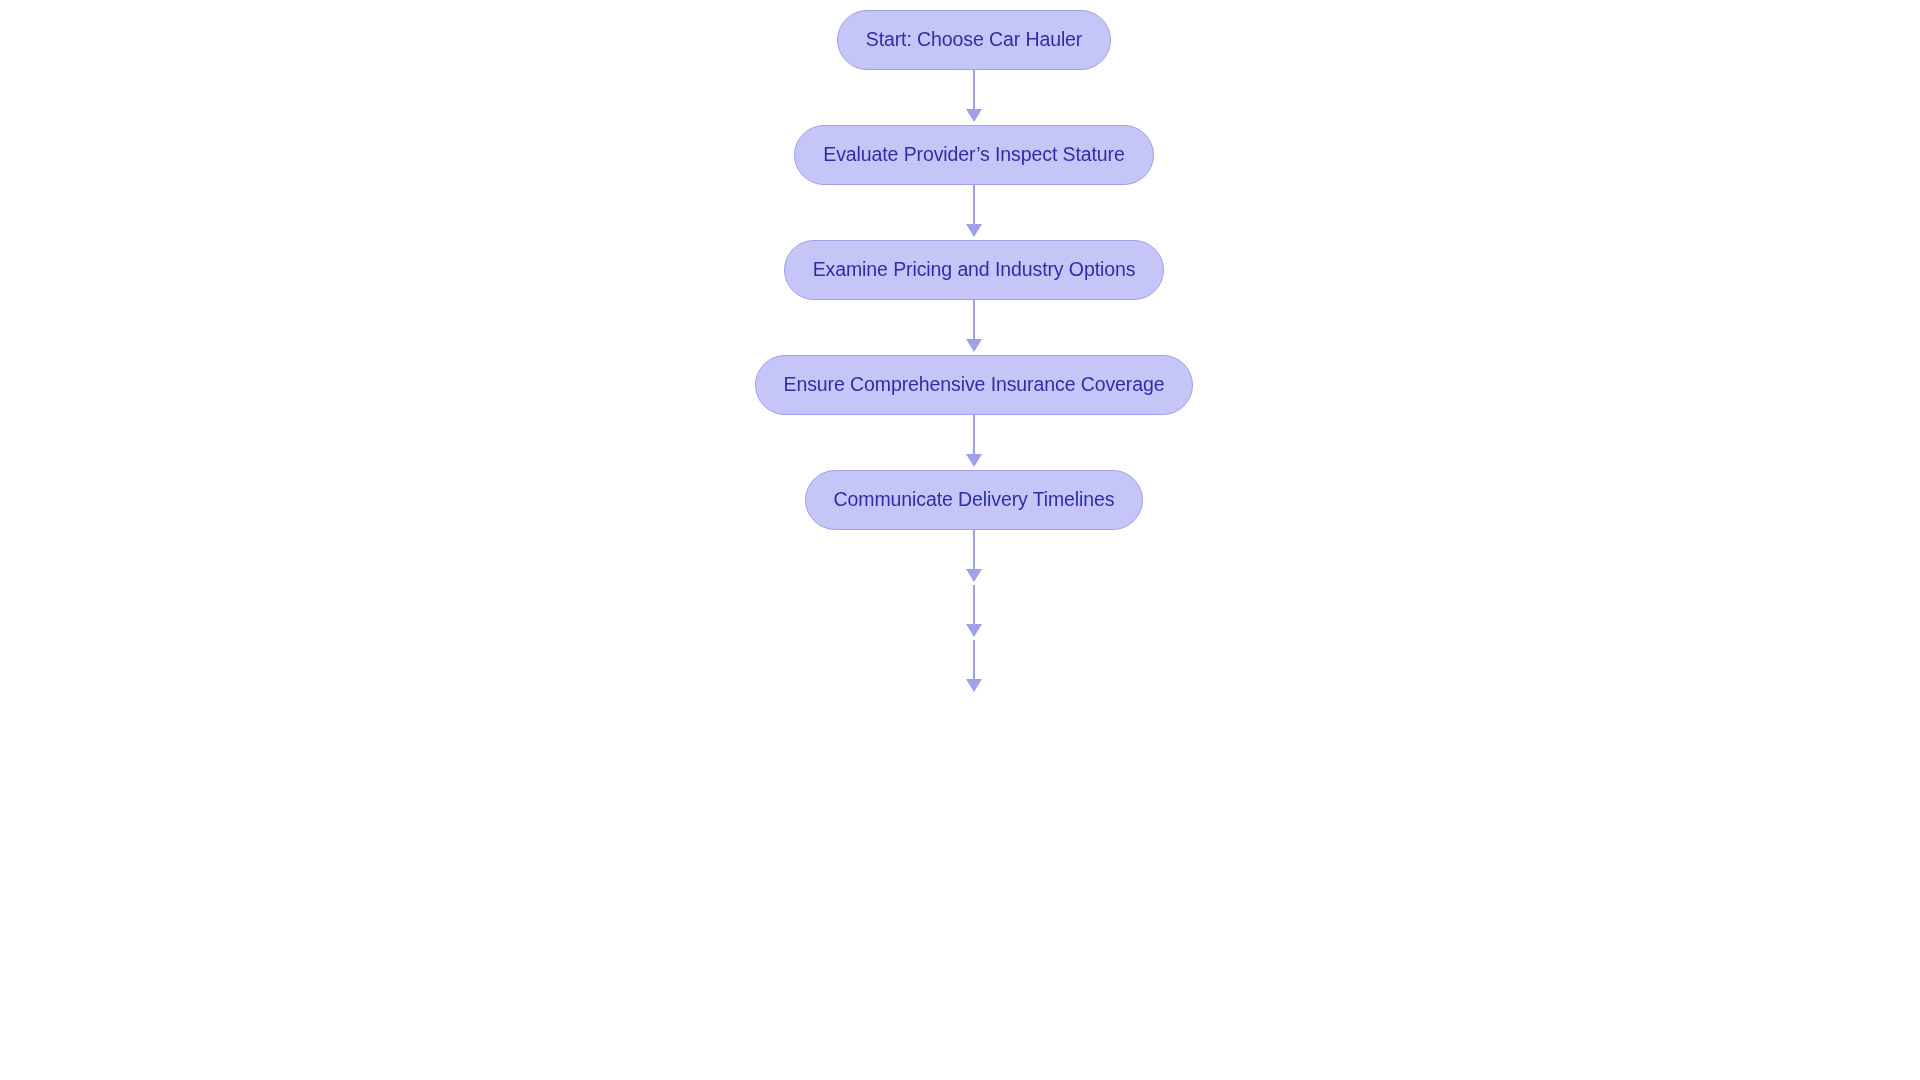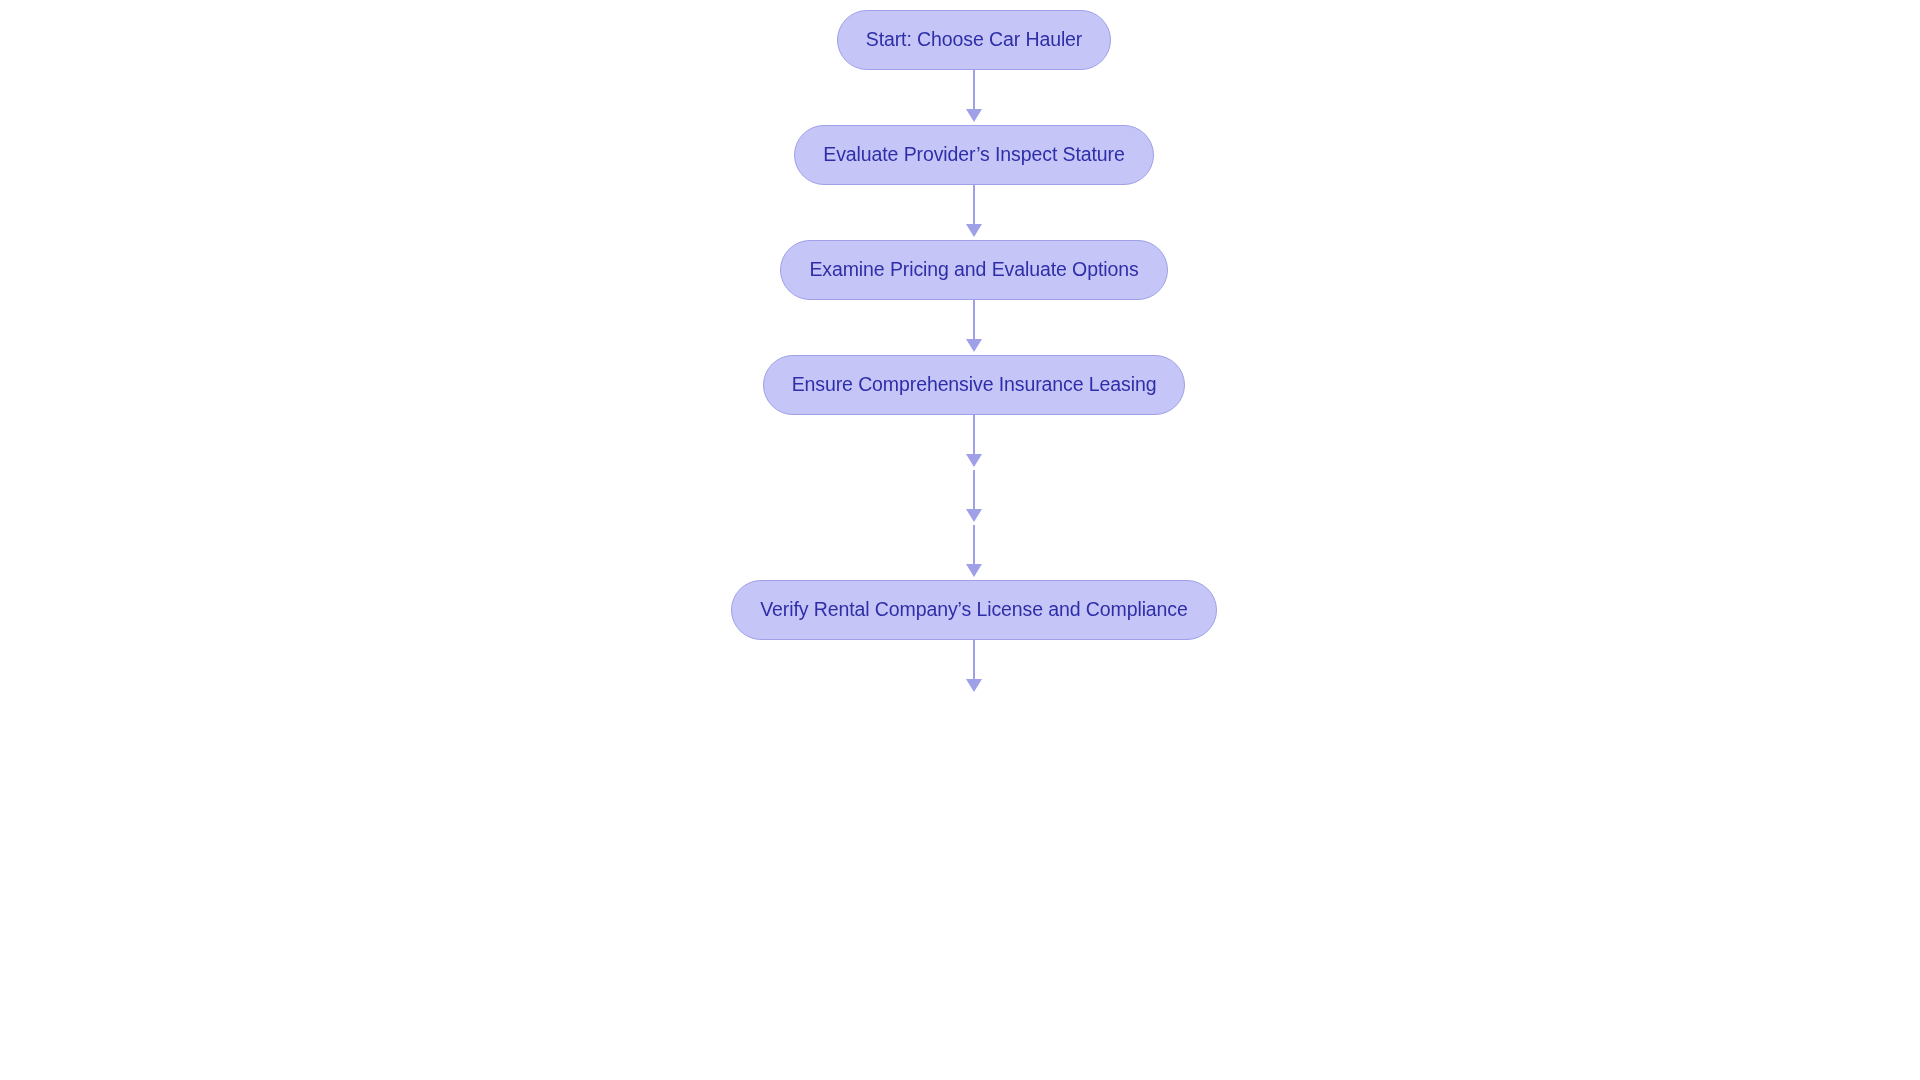--- a/index.html
+++ b/index.html
@@ -111,7 +111,7 @@
     </div>
 
     <div class="flow-node">
-      <span class="node-label">Examine Pricing and Evaluate Options</span>
+      <span class="node-label">Examine Pricing and Industry Options</span>
     </div>
 
     <div class="flow-connector">

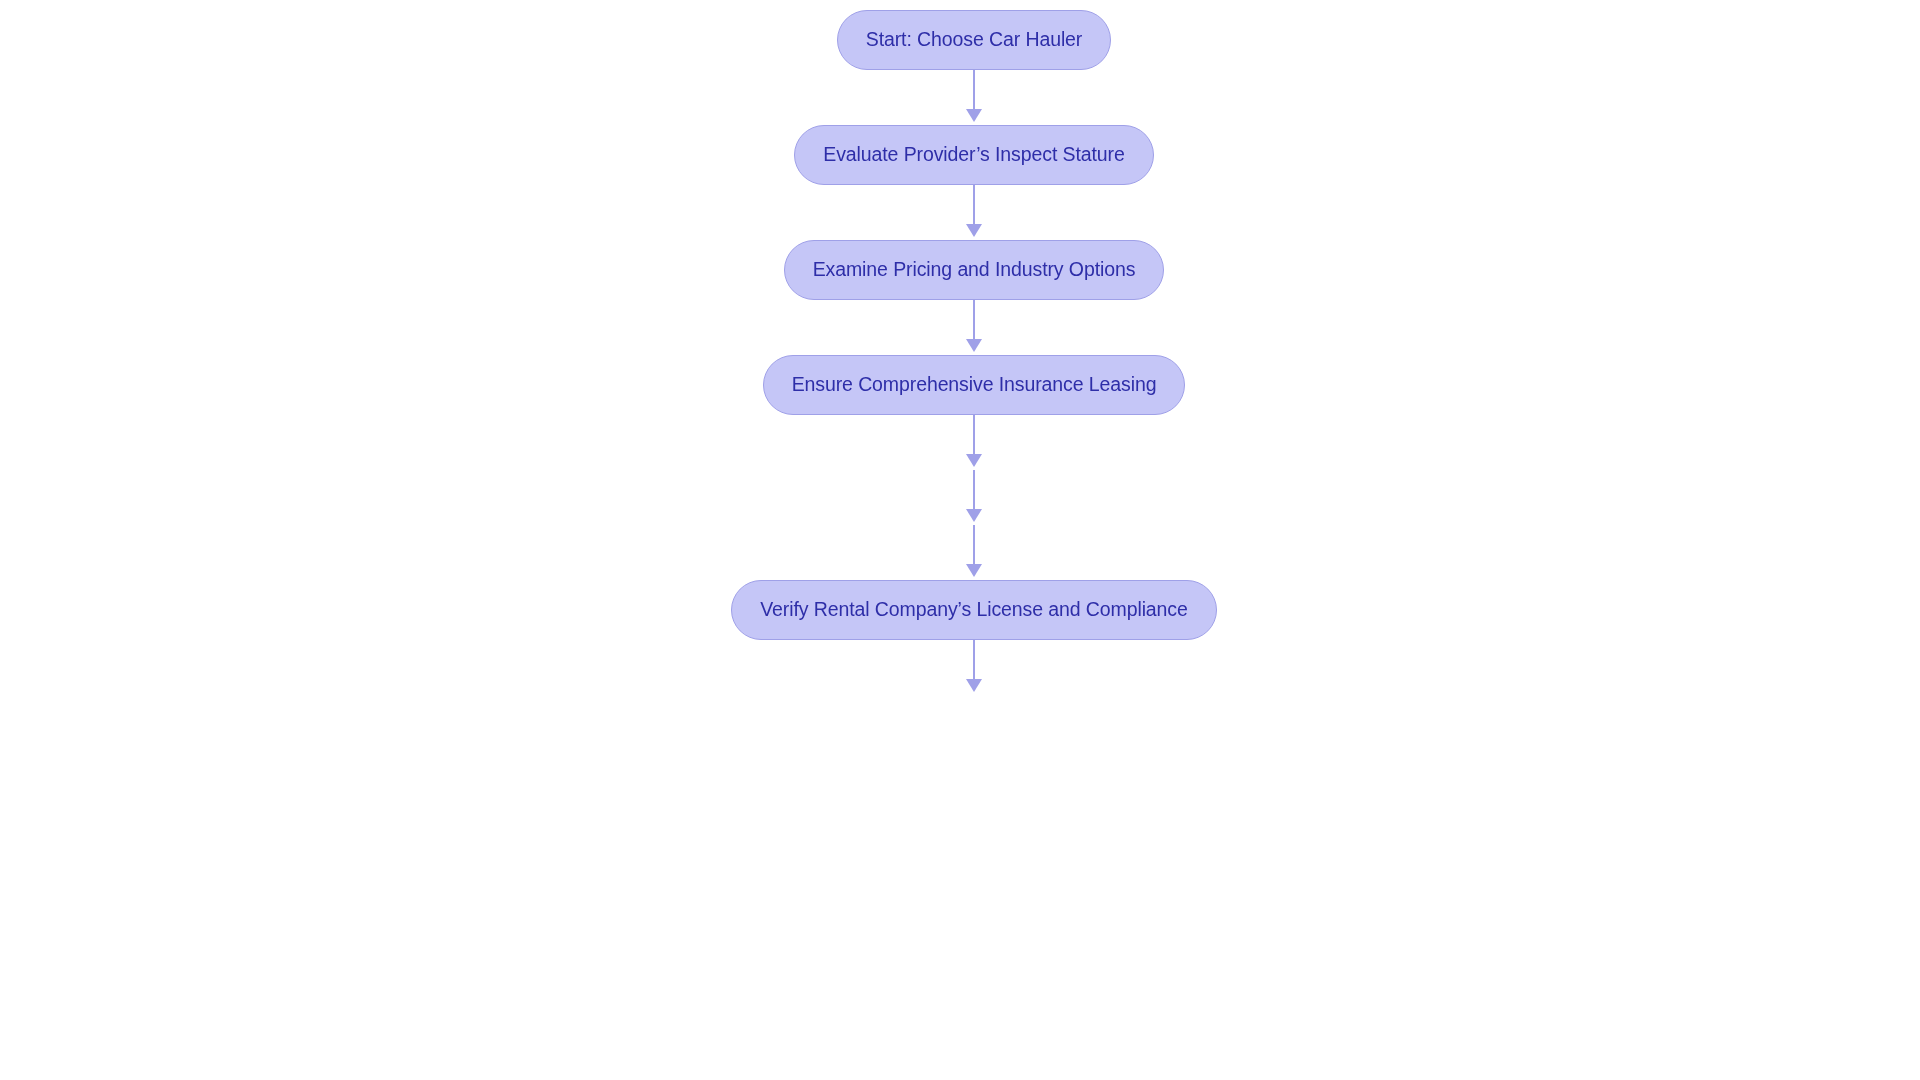--- a/index.html
+++ b/index.html
@@ -120,7 +120,7 @@
     </div>
 
     <div class="flow-node">
-      <span class="node-label">Ensure Comprehensive Insurance Leasing</span>
+      <span class="node-label">Ensure Comprehensive Insurance Coverage</span>
     </div>
 
     <div class="flow-connector">

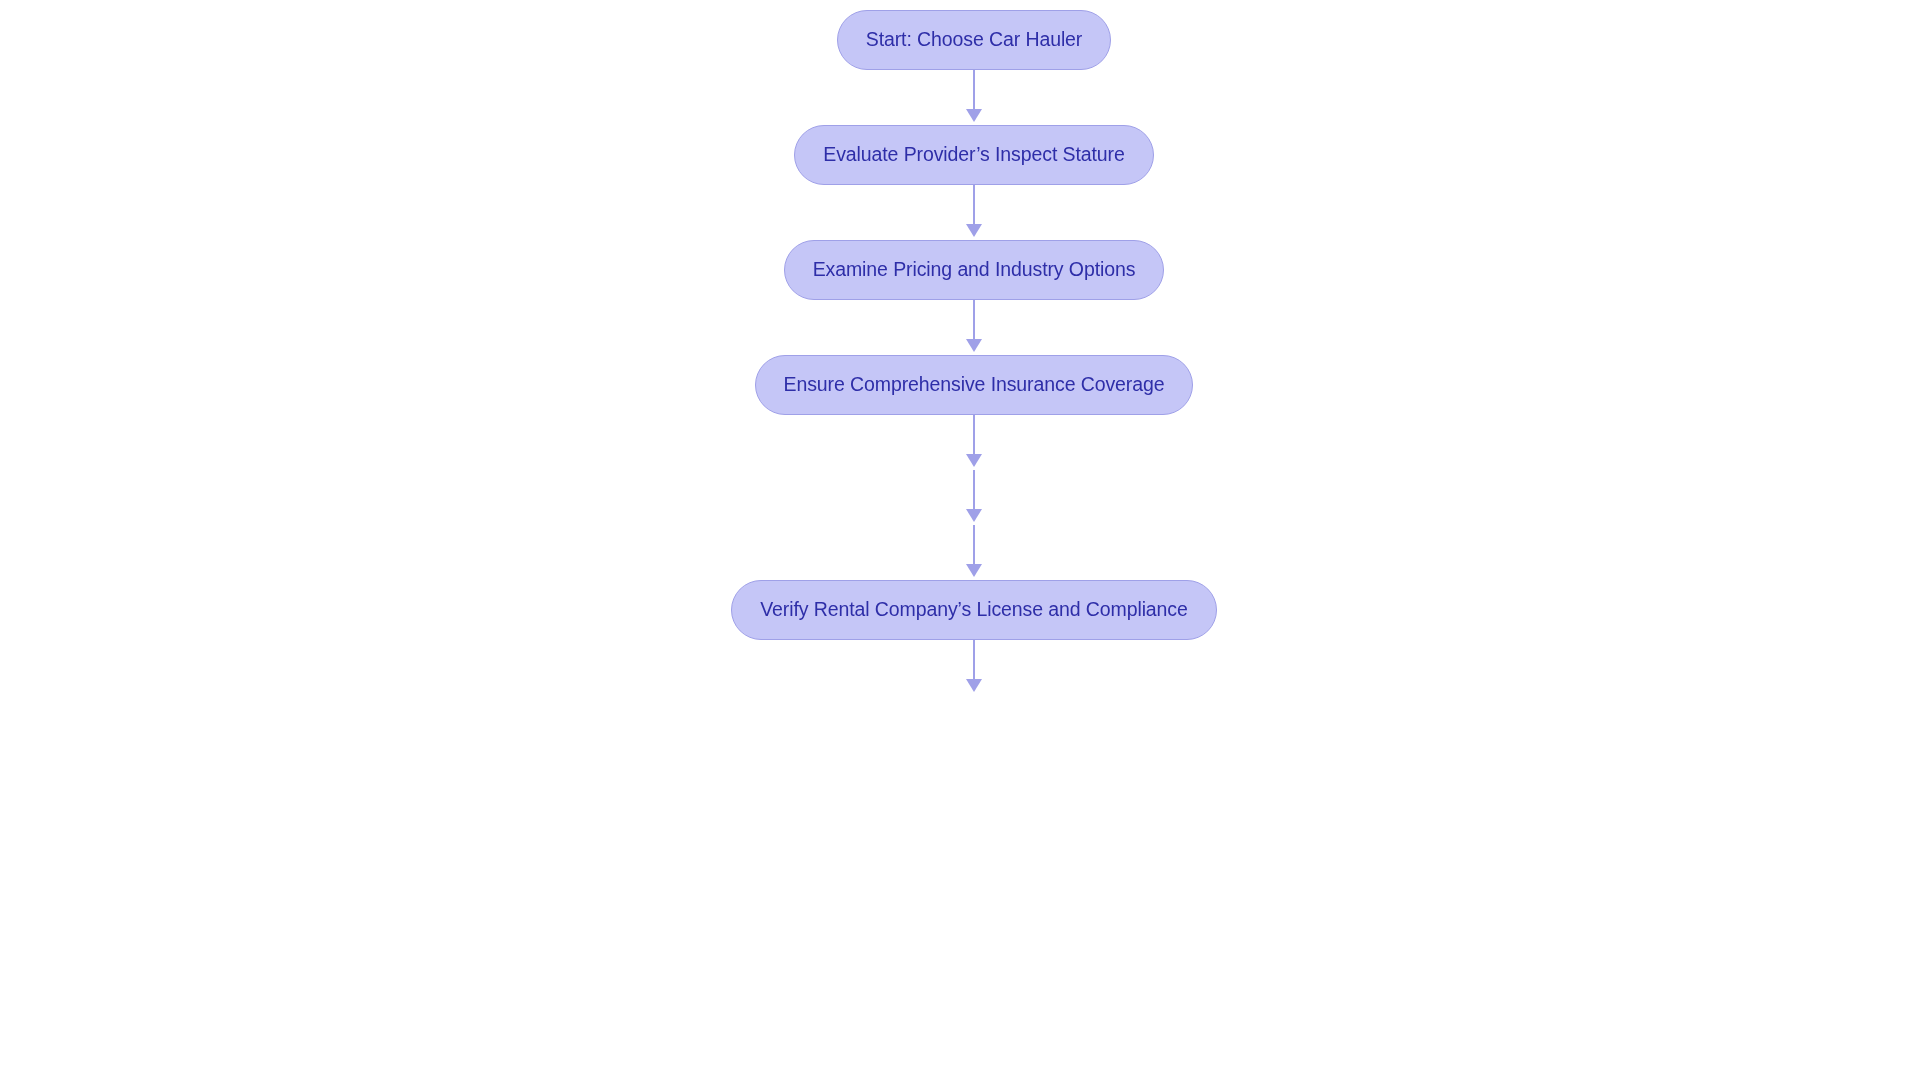--- a/index.html
+++ b/index.html
@@ -128,6 +128,9 @@
       <div class="connector-arrow"></div>
     </div>
 
+    <div class="flow-node">
+      <span class="node-label">Communicate Delivery Timelines</span>
+    </div>
 
     <div class="flow-connector">
       <div class="connector-line"></div>

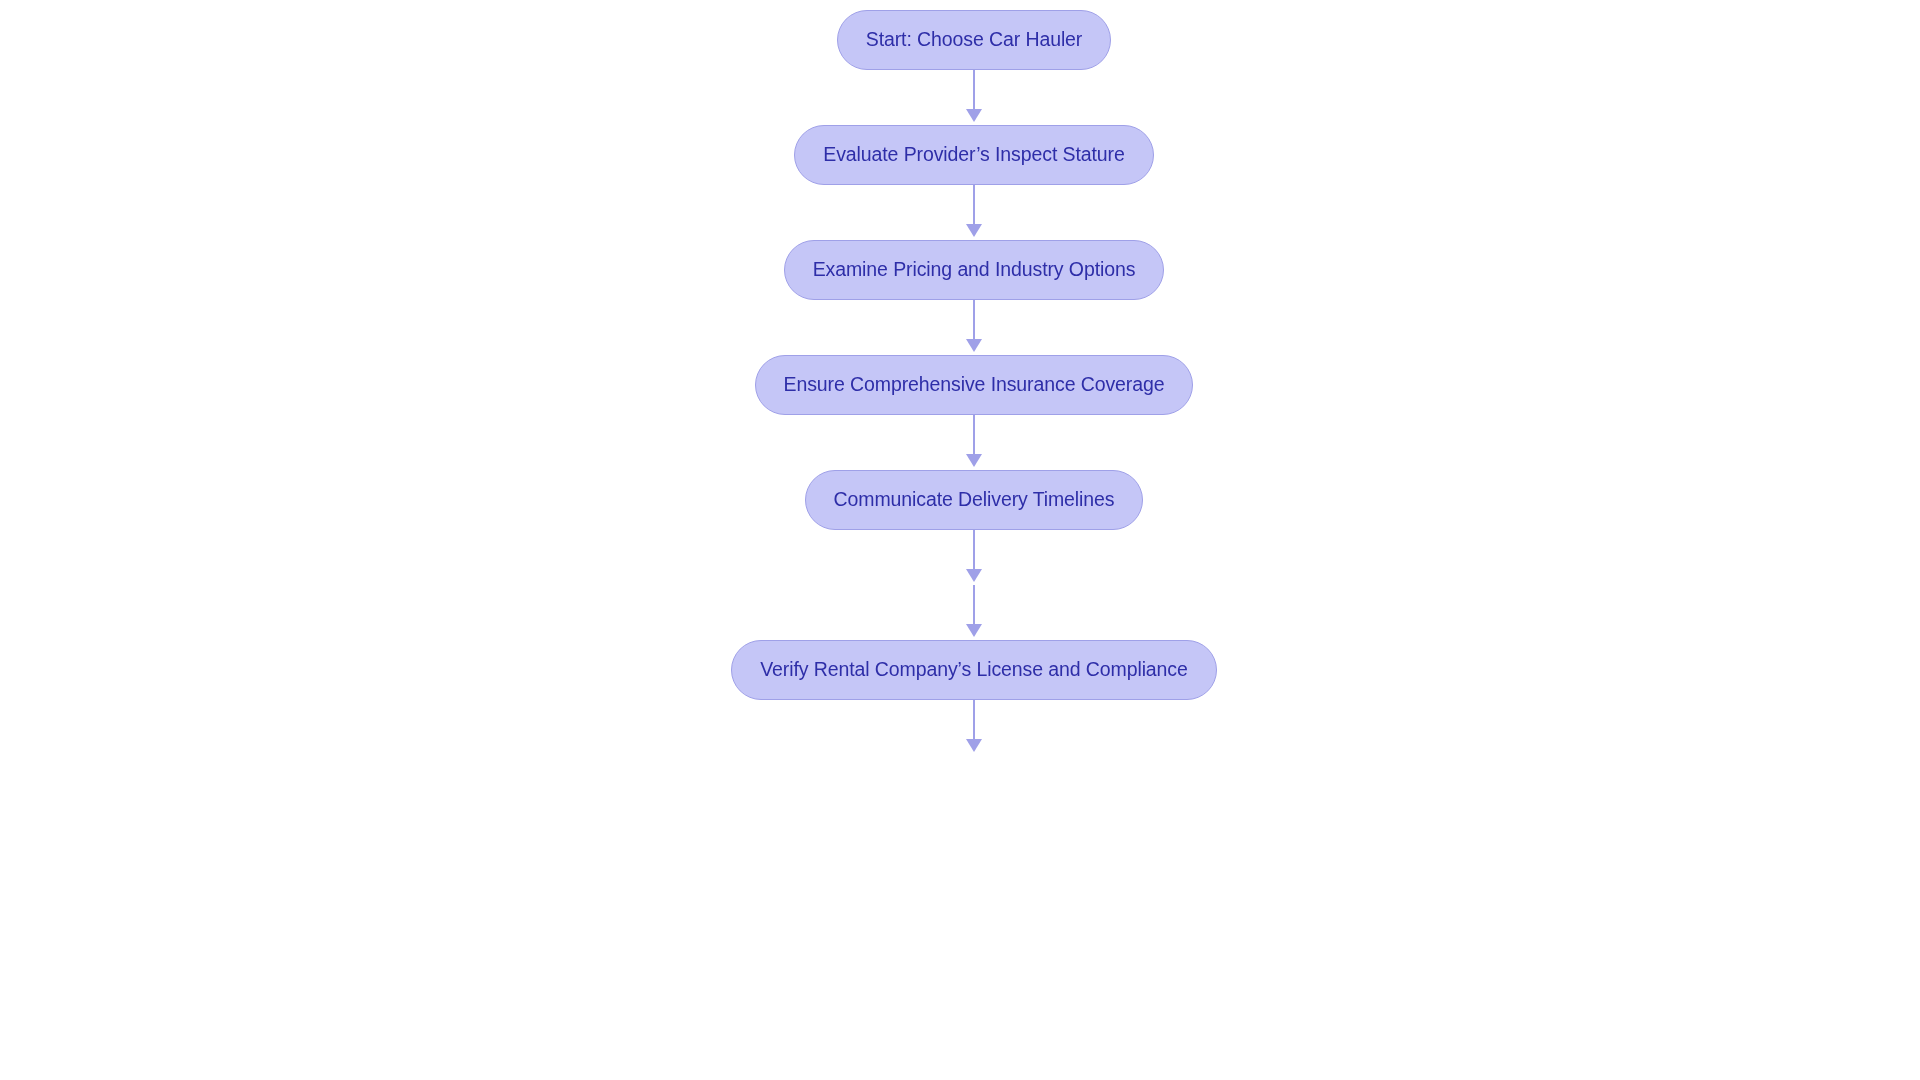--- a/index.html
+++ b/index.html
@@ -143,9 +143,6 @@
       <div class="connector-arrow"></div>
     </div>
 
-    <div class="flow-node">
-      <span class="node-label">Verify Rental Company’s License and Compliance</span>
-    </div>
 
     <div class="flow-connector">
       <div class="connector-line"></div>

